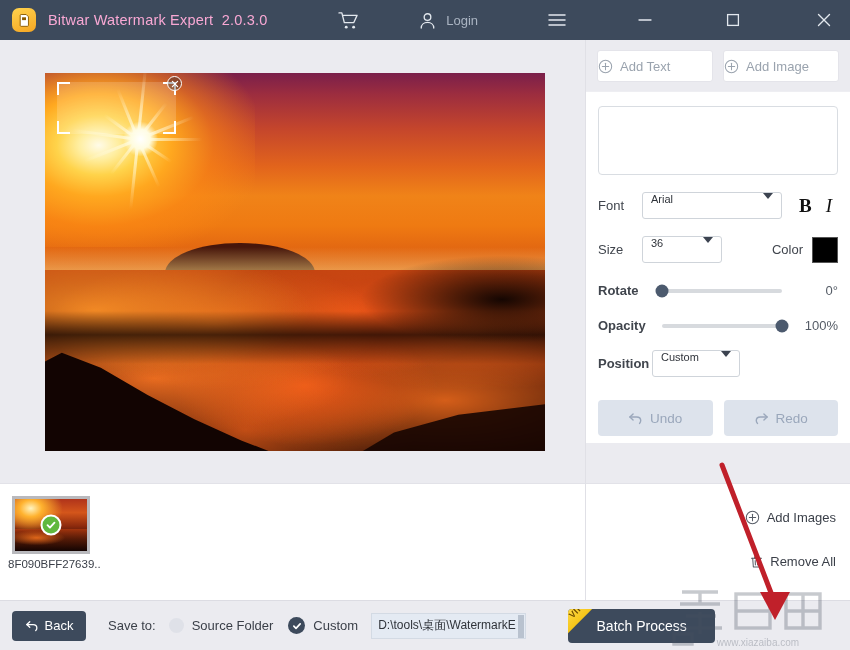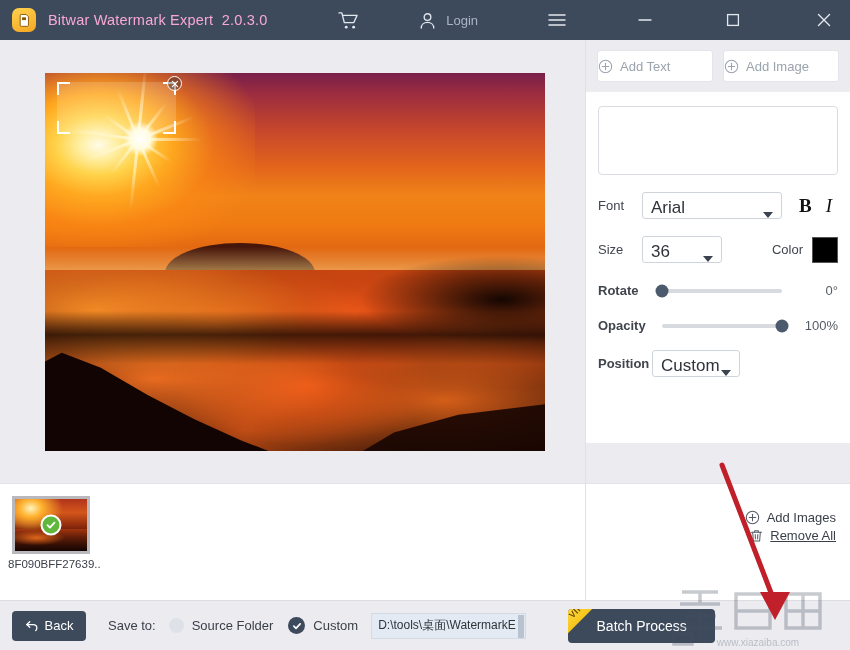--- a/index.html
+++ b/index.html
@@ -194,7 +194,7 @@
   .flabel.w{width:54px;font-weight:bold;}
   .select{
     height:27px;border:1px solid #cfd4da;border-radius:3px;background:#fff;
-    display:flex;align-items:flex-end;padding:0 8px;font-size:17px;color:#2f333a;
+    display:flex;align-items:flex-start;padding:0 8px;font-size:11px;color:#2f333a;
     cursor:pointer;position:relative;
   }
   .select .caret{

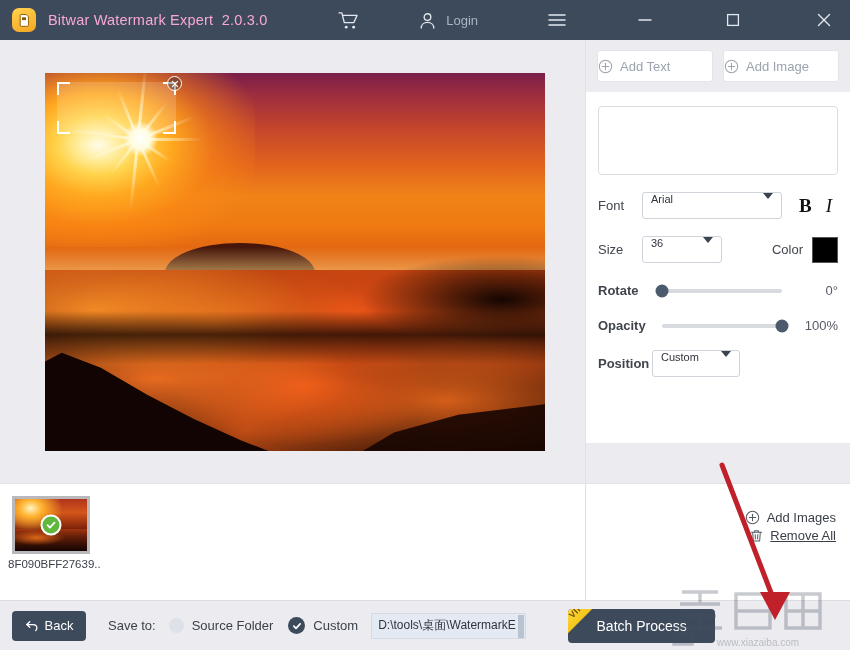--- a/index.html
+++ b/index.html
@@ -493,6 +493,26 @@
       </div>
     </div>
 
+    <div class="undo-row">
+      <div class="ur-btn">
+        <span style="display:flex;">
+          <svg width="15" height="14" viewBox="0 0 16 15" fill="none" stroke="#9aa7bb" stroke-width="1.5" stroke-linecap="round" stroke-linejoin="round">
+            <path d="M5.4 3.2L2 6.4l3.4 3.2"></path>
+            <path d="M2 6.4h7.2c2.6 0 4.4 1.6 4.4 3.9 0 1.3-.5 2.3-1.3 3"></path>
+          </svg>
+        </span>
+        <span>Undo</span>
+      </div>
+      <div class="ur-btn">
+        <span style="display:flex;">
+          <svg width="15" height="14" viewBox="0 0 16 15" fill="none" stroke="#9aa7bb" stroke-width="1.5" stroke-linecap="round" stroke-linejoin="round">
+            <path d="M10.6 3.2L14 6.4l-3.4 3.2"></path>
+            <path d="M14 6.4H6.8c-2.6 0-4.4 1.6-4.4 3.9 0 1.3.5 2.3 1.3 3"></path>
+          </svg>
+        </span>
+        <span>Redo</span>
+      </div>
+    </div>
   </div>
 </div>
 

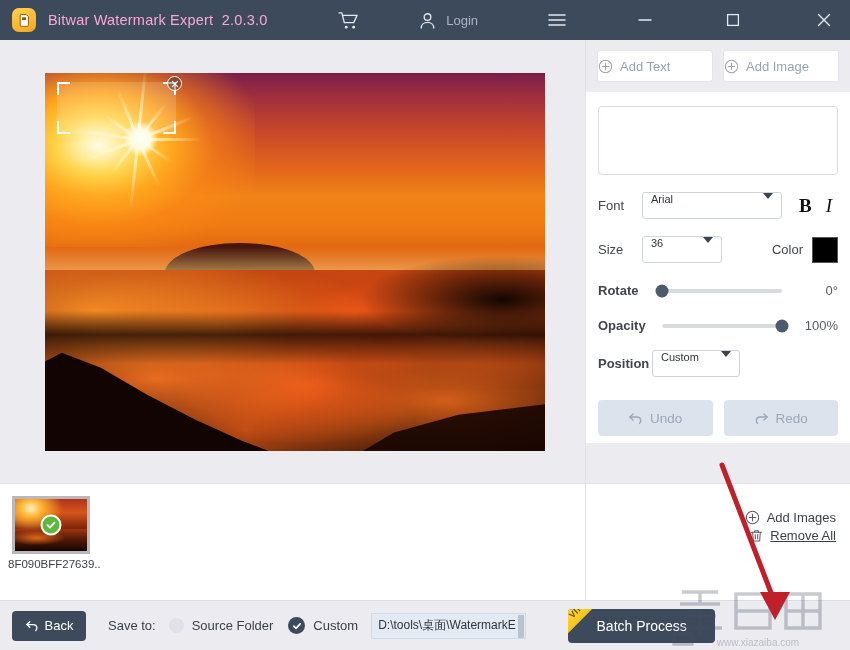--- a/index.html
+++ b/index.html
@@ -239,7 +239,7 @@
     font-size:13px;color:#3a3f48;cursor:pointer;white-space:nowrap;
   }
   .lr-add{top:26px;}
-  .lr-rem{top:44px;text-decoration:underline;}
+  .lr-rem{top:70px;}
 
   
   .bottombar{

